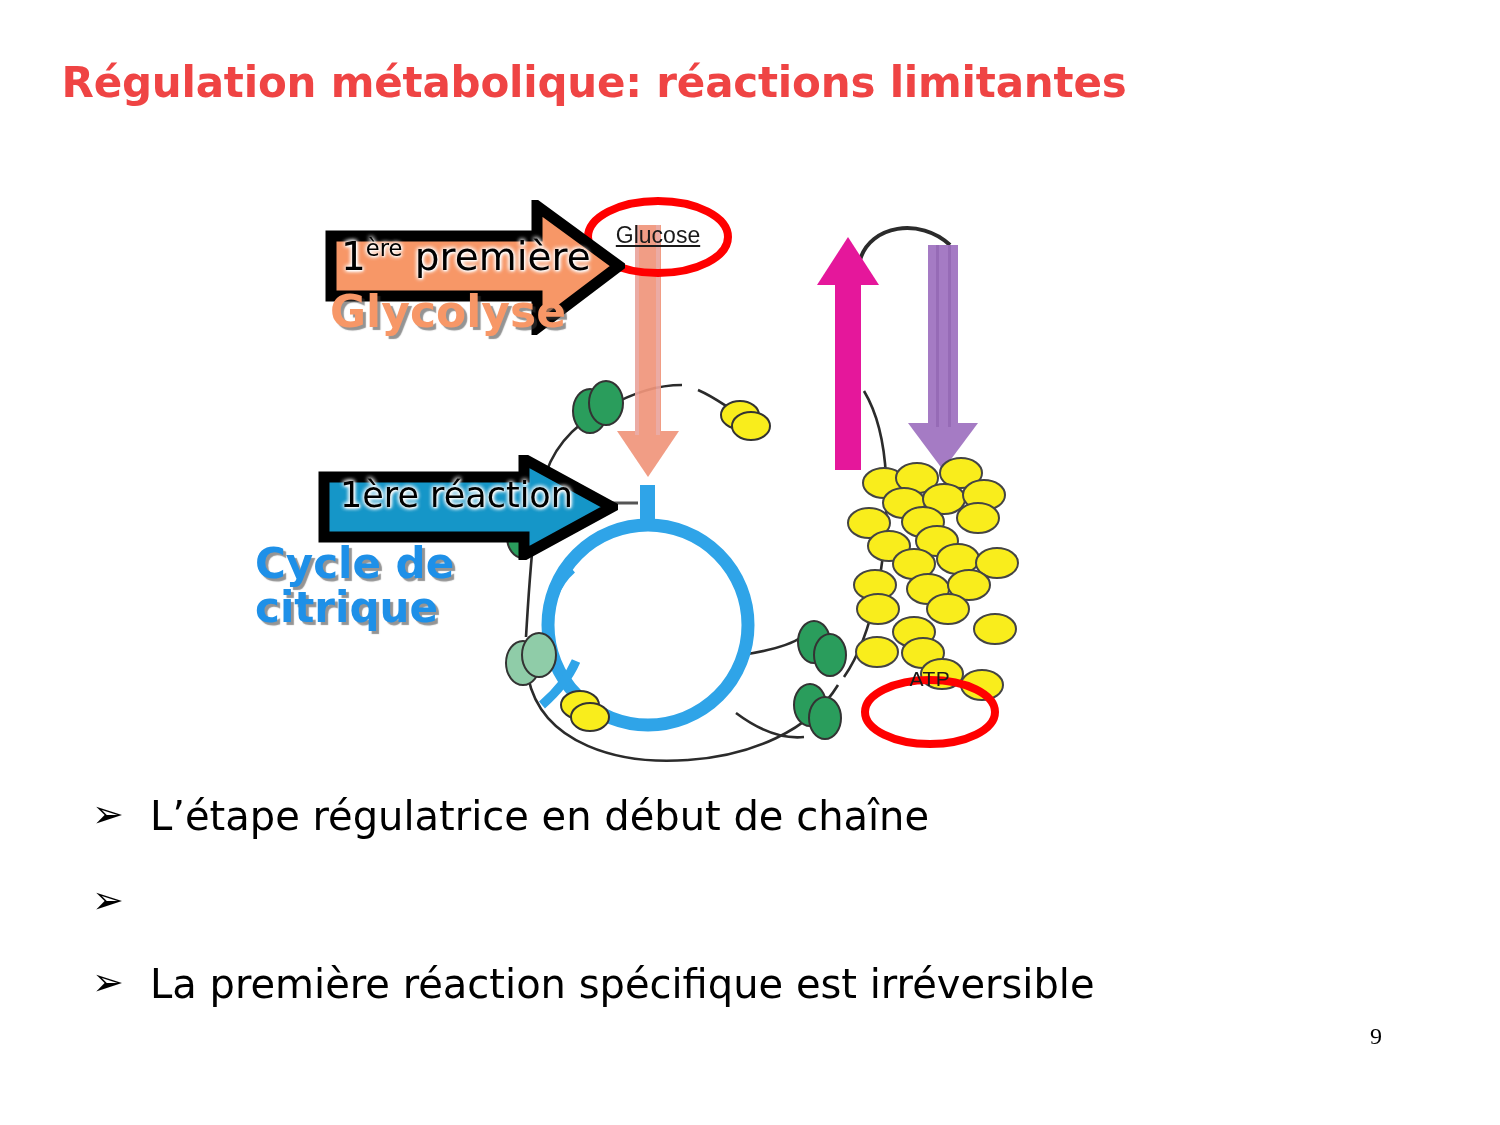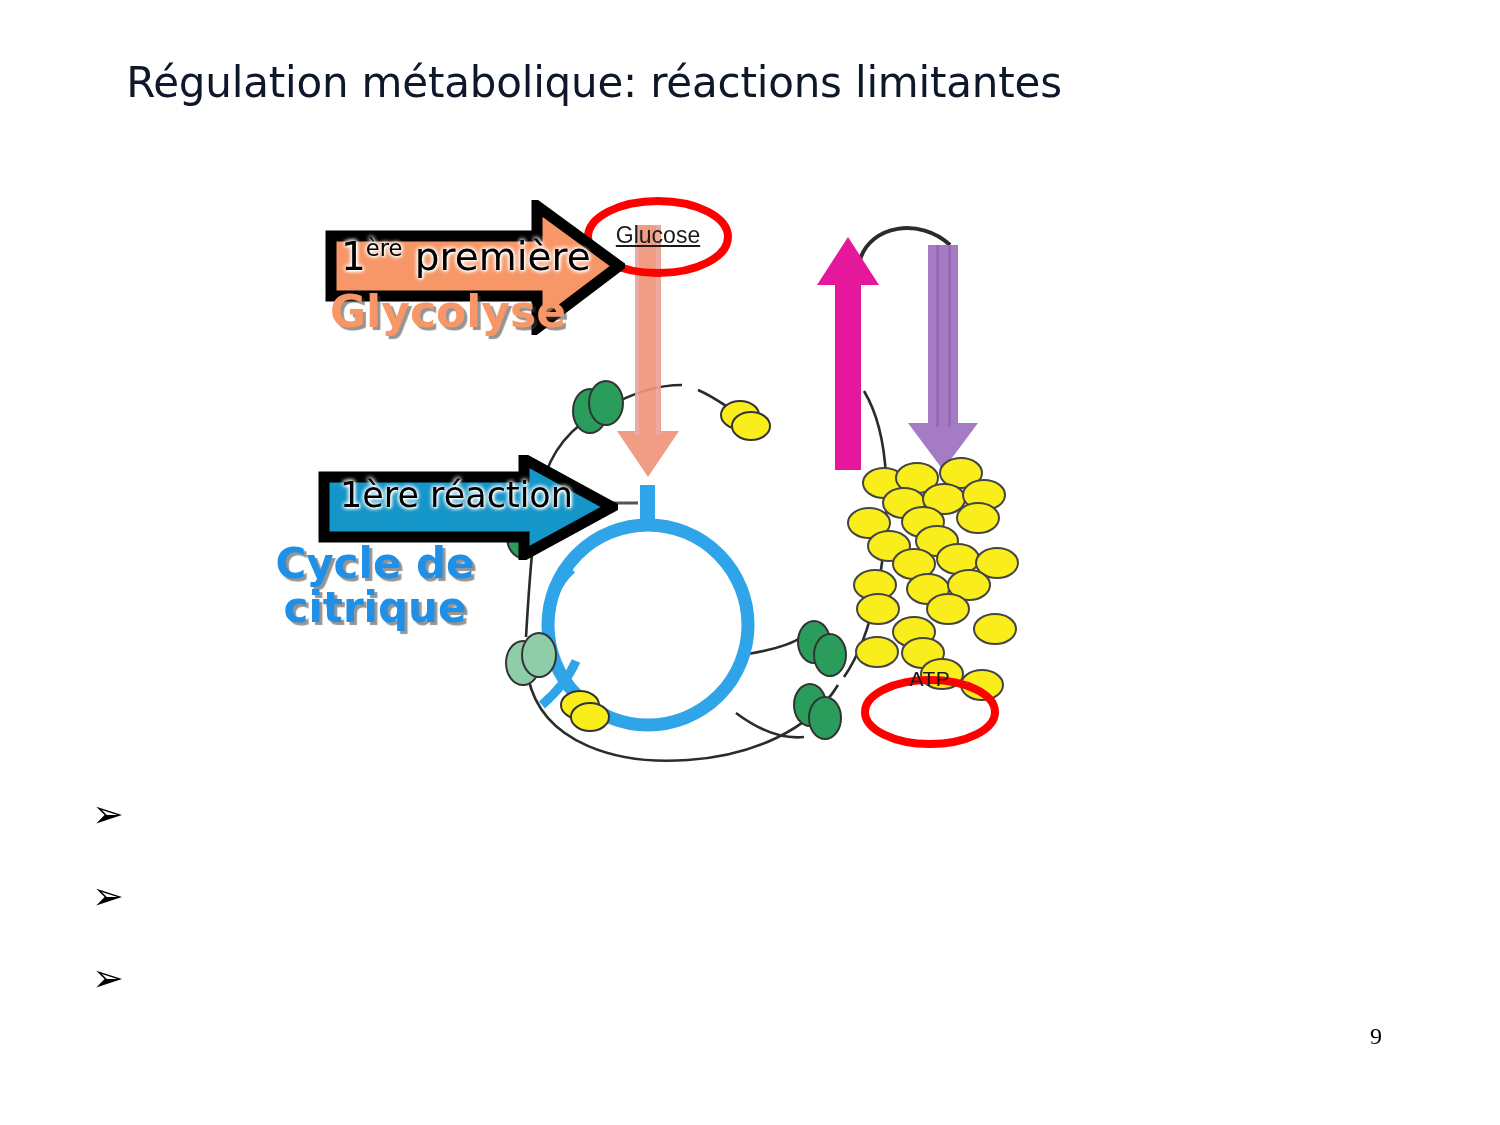--- a/index.html
+++ b/index.html
@@ -24,8 +24,8 @@
     text-align: center;
     font-family: "DejaVu Sans", sans-serif;
     font-size: 42px;
-    font-weight: normal;
-    color: #0f172a;
+    font-weight: bold;
+    color: #ef4444;
     letter-spacing: -0.2px;
     white-space: nowrap;
   }

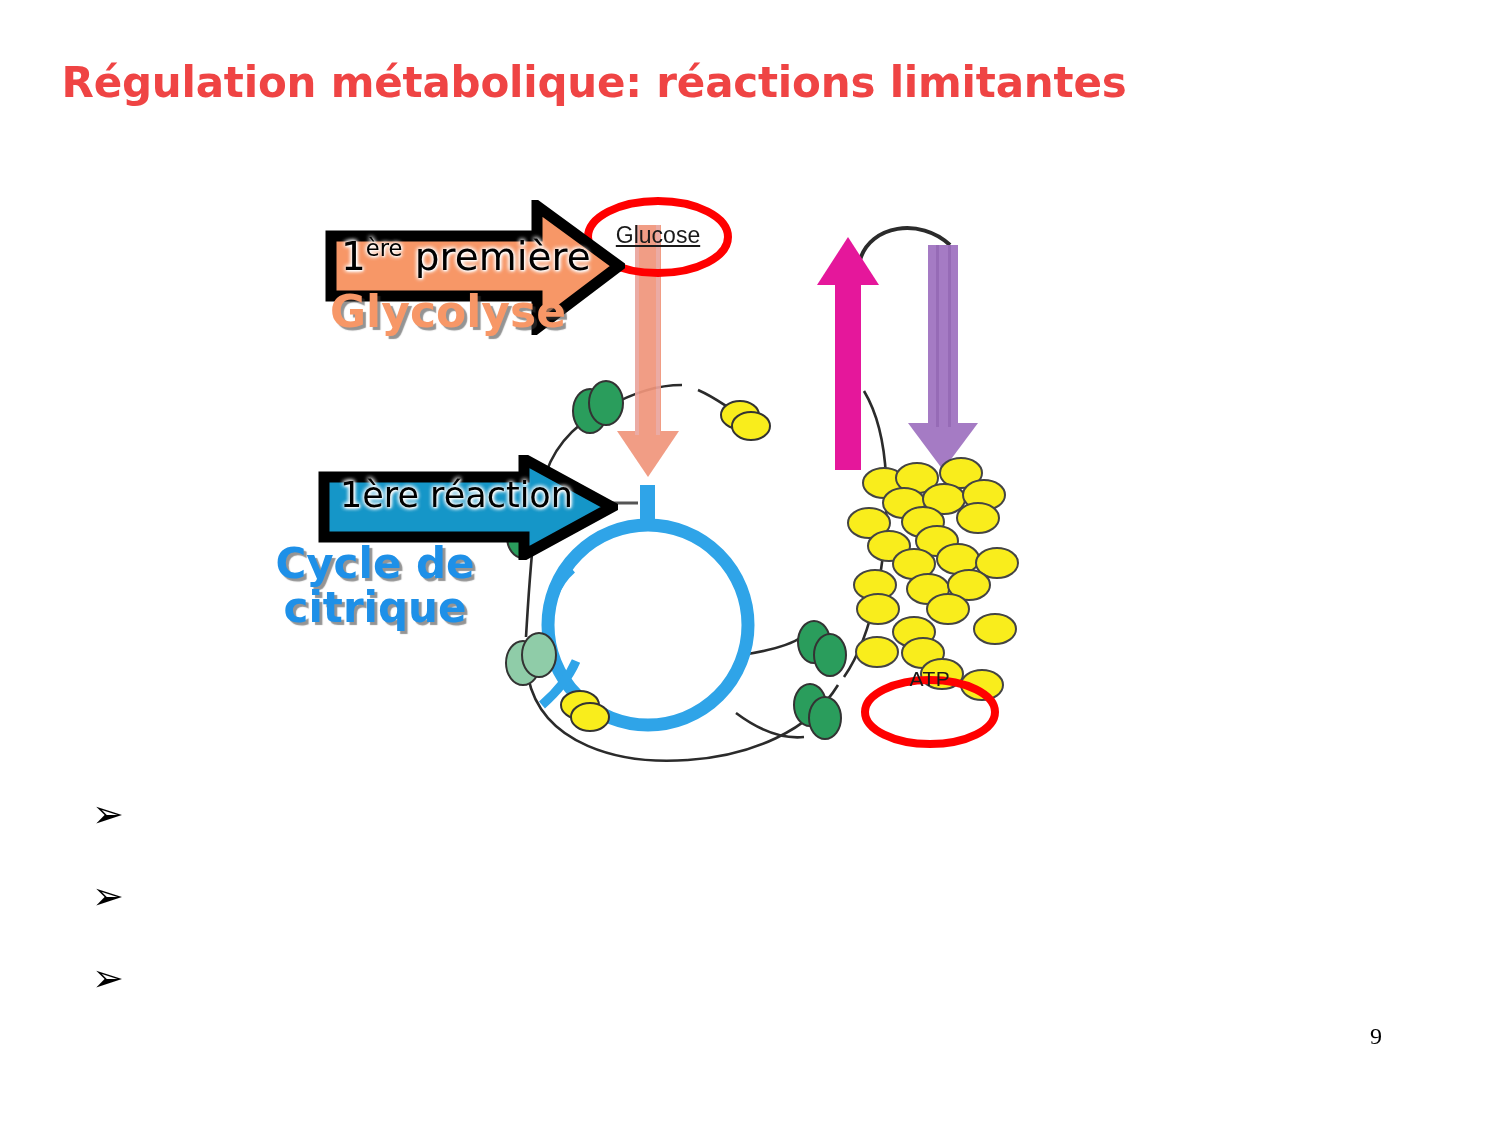--- a/index.html
+++ b/index.html
@@ -92,7 +92,7 @@
   #caption-citric {
     left: 255px; top: 542px;
     width: 240px;
-    text-align: center;
+    text-align: left;
     font-size: 42px;
     color: #1E90E8;
     text-shadow: 3px 3px 1px rgba(60,60,60,.55);

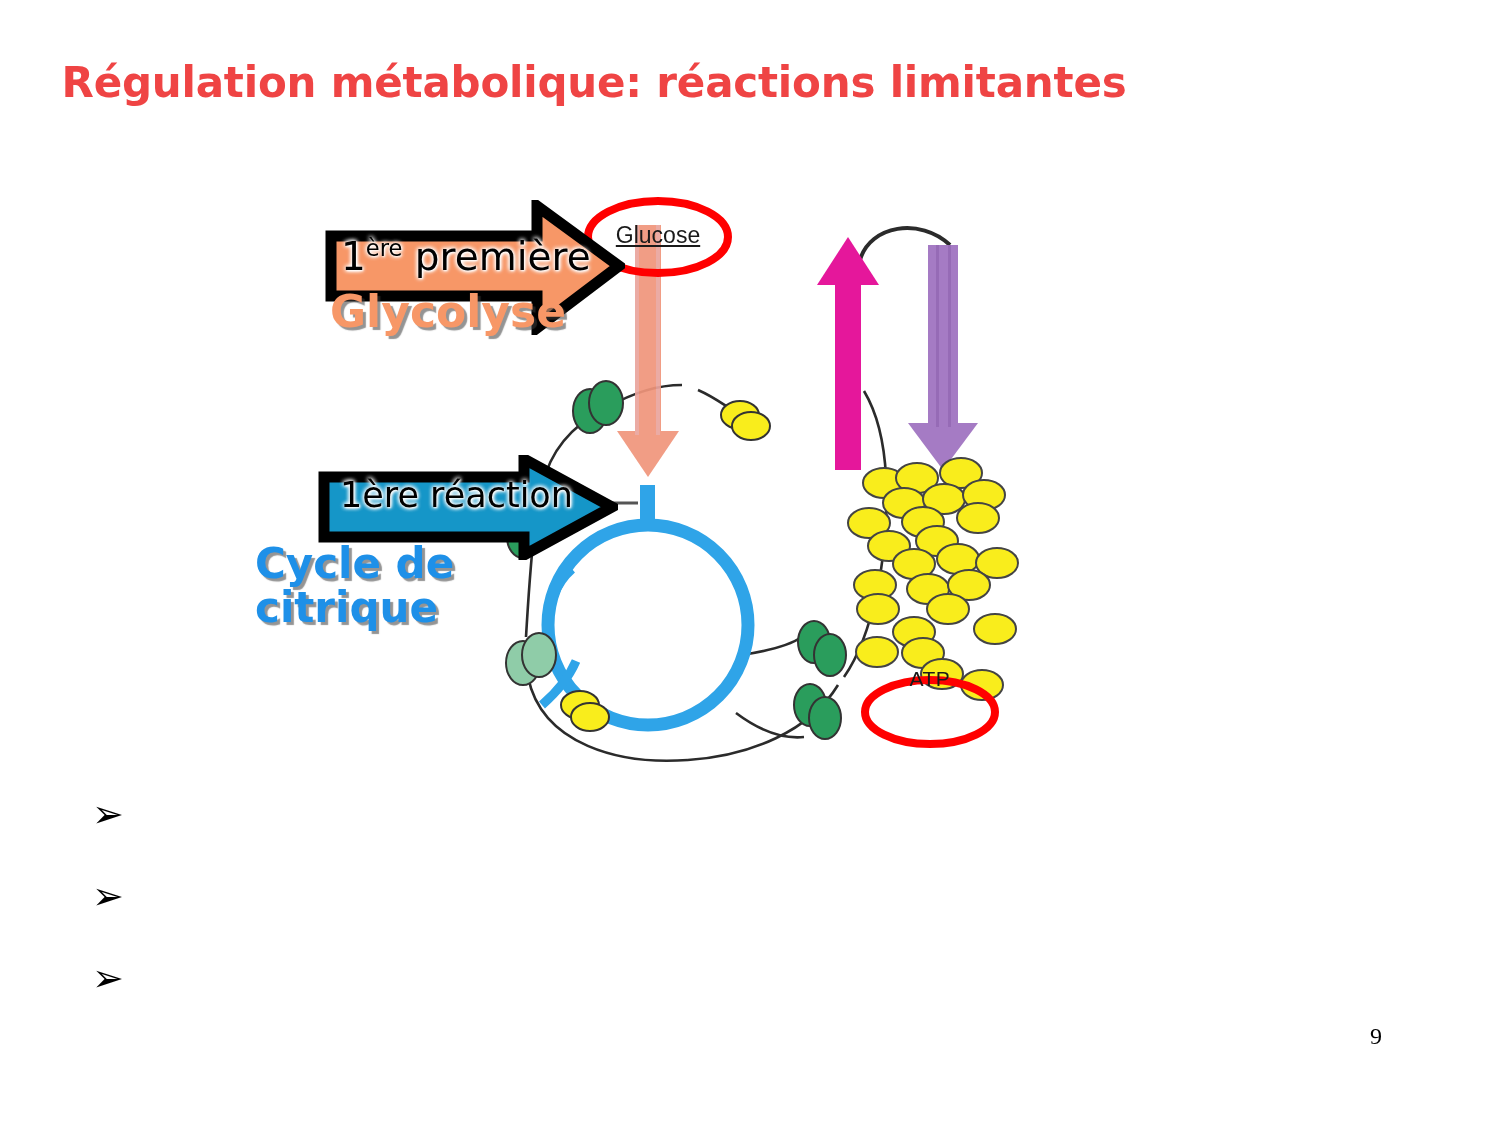--- a/index.html
+++ b/index.html
@@ -309,6 +309,7 @@
 
   <div class="bullet-row">
     <span class="bullet-marker">➢</span>
+    <span class="bullet-text">L’étape régulatrice en début de chaîne</span>
   </div>
 
   <div class="bullet-row">

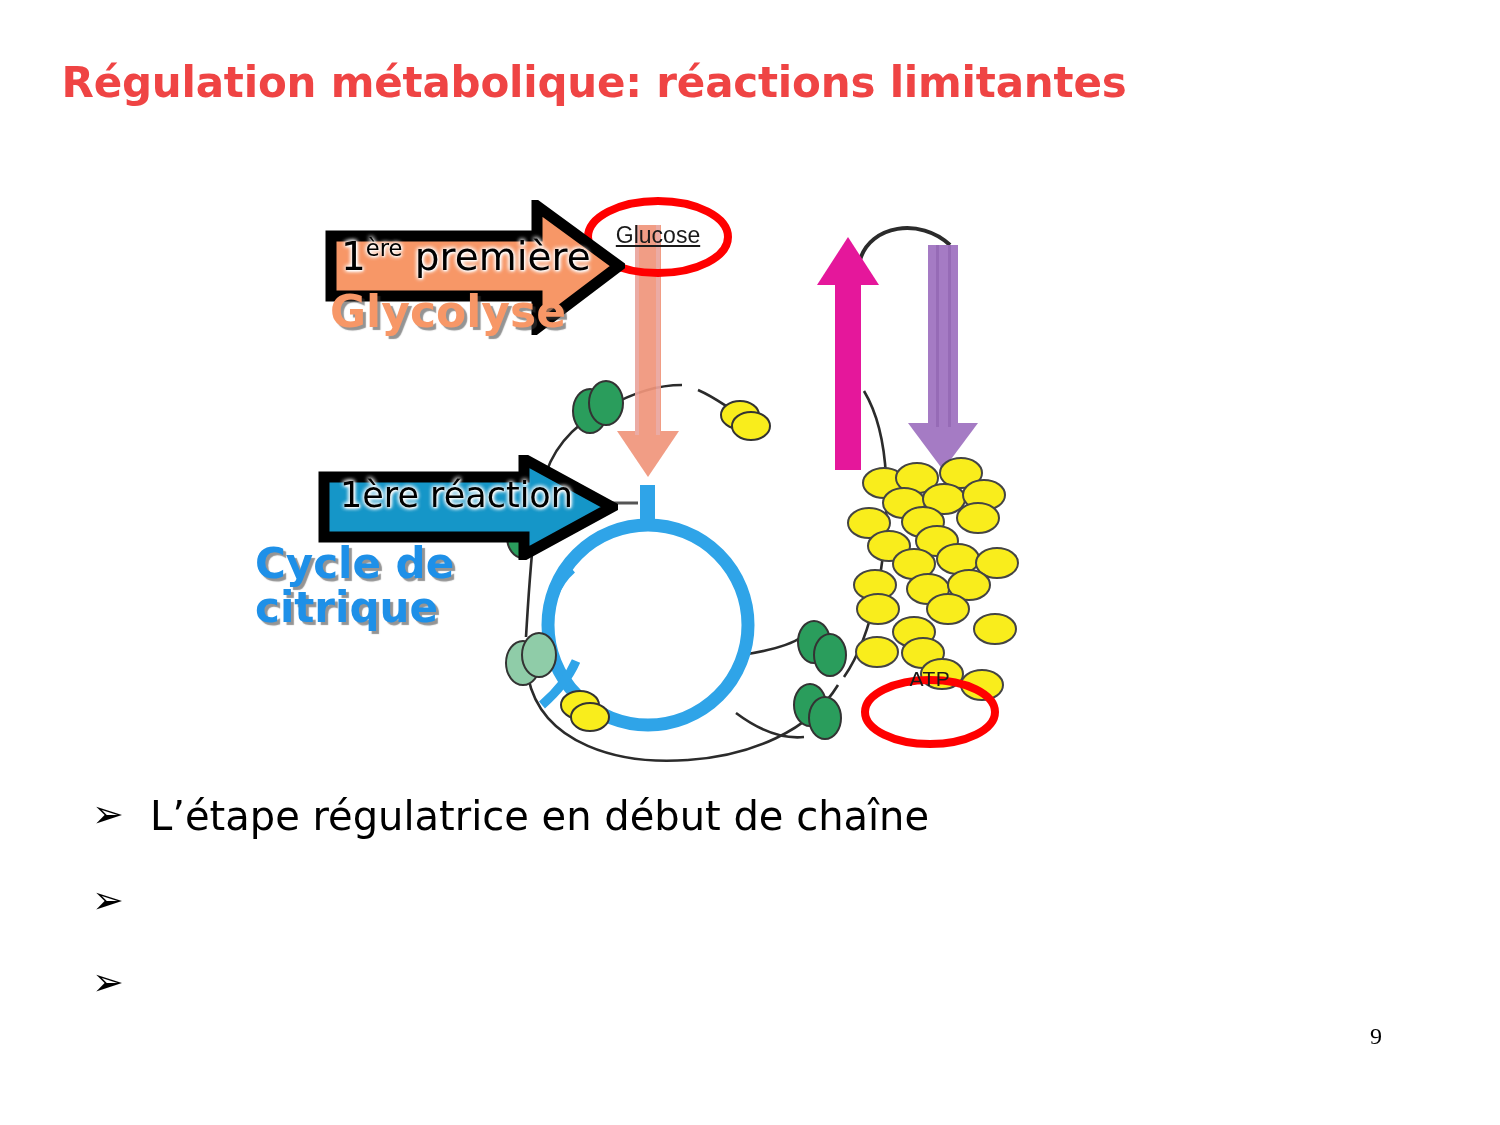--- a/index.html
+++ b/index.html
@@ -318,6 +318,7 @@
 
   <div class="bullet-row">
     <span class="bullet-marker">➢</span>
+    <span class="bullet-text">La première réaction spécifique est irréversible</span>
   </div>
 
 </div>

